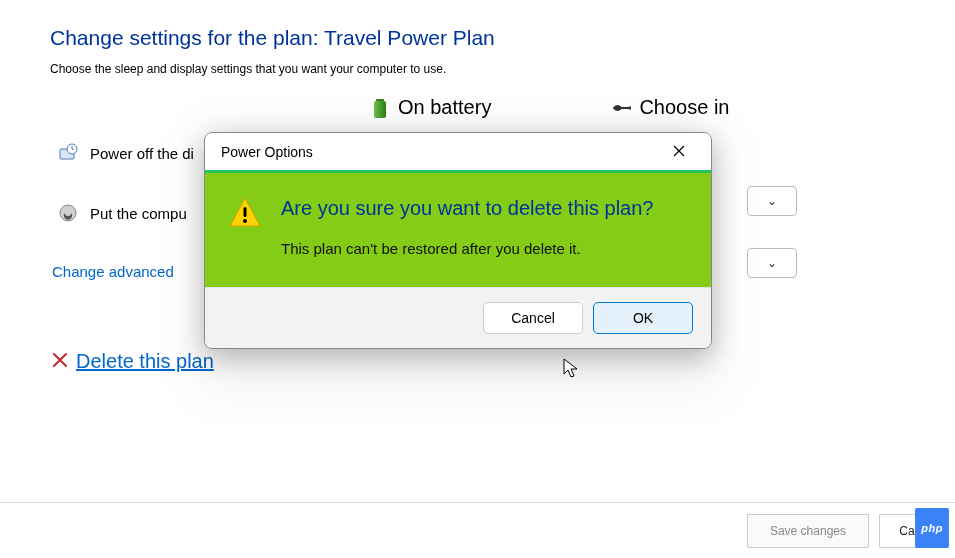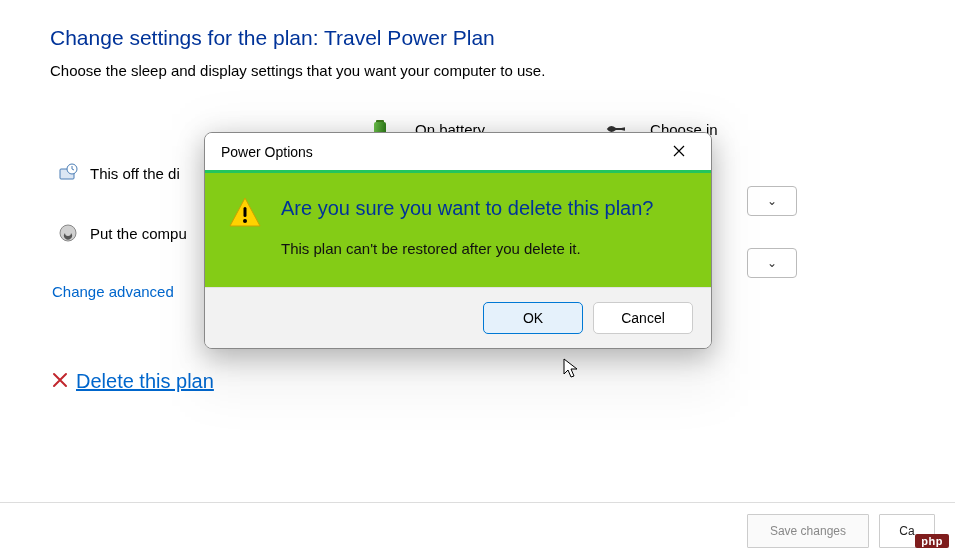--- a/index.html
+++ b/index.html
@@ -7,7 +7,7 @@
     .page { padding: 26px 50px 0 50px; }
     .heading { color: #003399; font-size: 21px; font-weight: 400; margin-bottom: 12px; }
     .heading .planname { }
-    .subtext { color: #000; font-size: 15px; margin-bottom: 40px; }
+    .subtext { color: #000; font-size: 12px; margin-bottom: 20px; }
     .cols { display: flex; padding-left: 320px; gap: 120px; margin-bottom: 24px; }
     .col-head { display:flex; align-items:center; gap:25px; font-size:15px; }
     .row { display: flex; align-items: center; margin-bottom: 40px; gap: 12px; padding-left: 8px; }

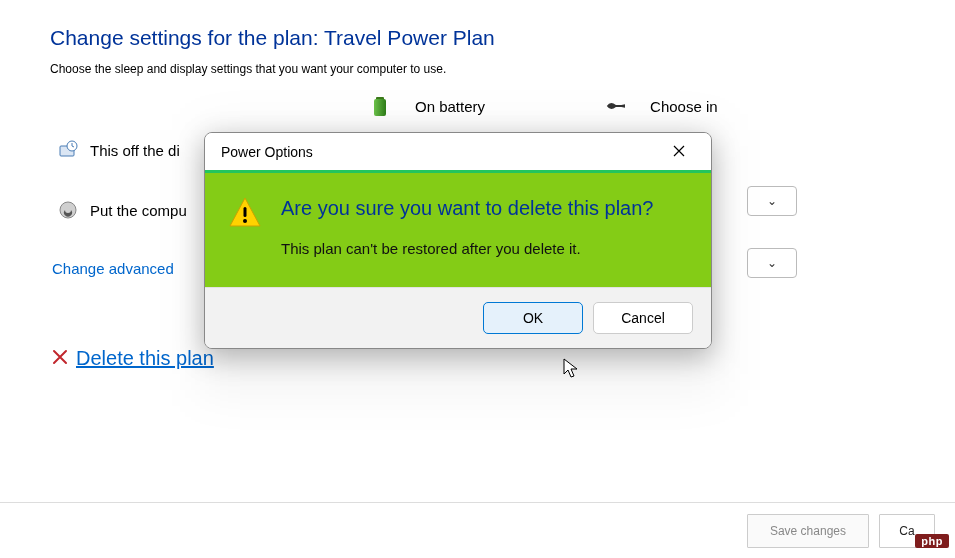--- a/index.html
+++ b/index.html
@@ -9,7 +9,7 @@
     .heading .planname { }
     .subtext { color: #000; font-size: 12px; margin-bottom: 20px; }
     .cols { display: flex; padding-left: 320px; gap: 120px; margin-bottom: 24px; }
-    .col-head { display:flex; align-items:center; gap:25px; font-size:15px; }
+    .col-head { display:flex; align-items:center; gap:8px; font-size:20px; }
     .row { display: flex; align-items: center; margin-bottom: 40px; gap: 12px; padding-left: 8px; }
     .row-icon { width: 20px; height: 20px; display:inline-flex; align-items:center; justify-content:center; }
     .row-label { font-size: 15px; }

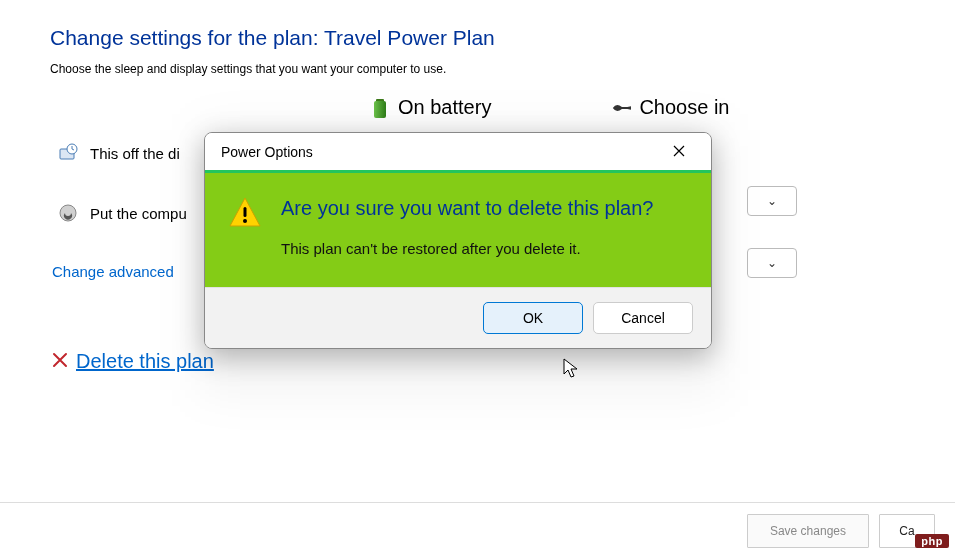--- a/index.html
+++ b/index.html
@@ -82,7 +82,7 @@
           <path d="M14 3 L14 6 L16 7" stroke="#4a7db5" fill="none" stroke-width="1"></path>
         </svg>
     </span>
-    <span class="row-label">This off the di</span>
+    <span class="row-label">Power off the di</span>
   </div>
 
   <div class="row">

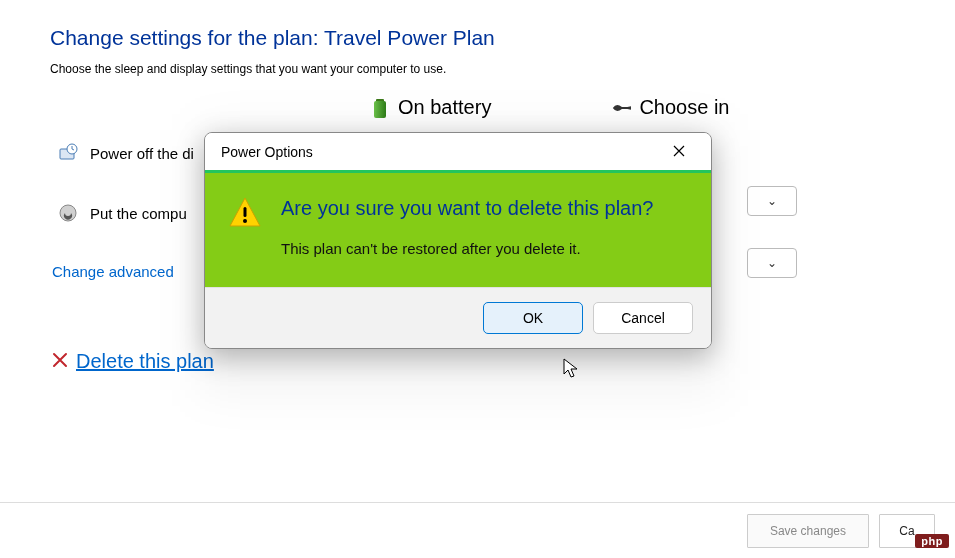--- a/index.html
+++ b/index.html
@@ -148,8 +148,8 @@
     </div>
   </div>
   <div class="modal-actions">
+    <button class="mbtn">Cancel</button>
     <button class="mbtn ok">OK</button>
-    <button class="mbtn">Cancel</button>
   </div>
 </div>
 

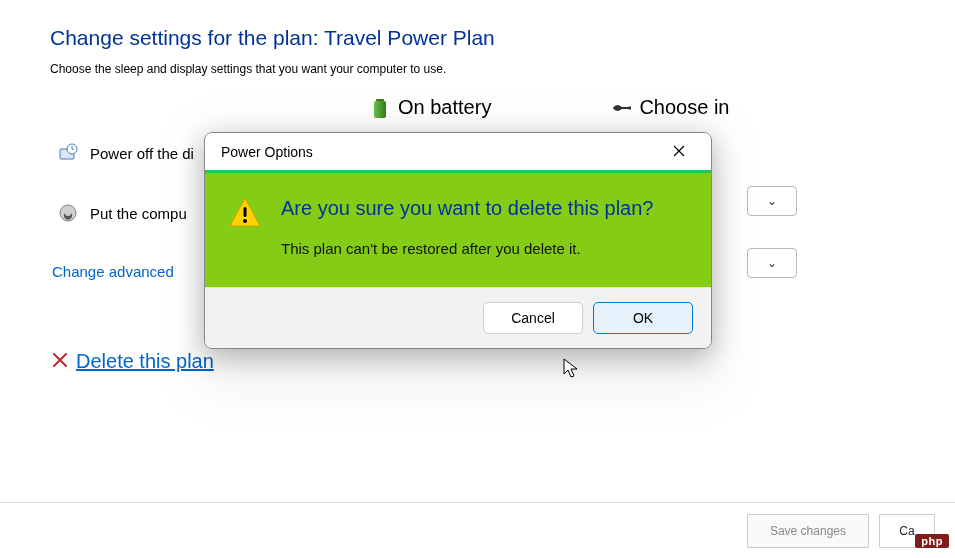--- a/index.html
+++ b/index.html
@@ -23,7 +23,7 @@
     .bottom-bar { position:absolute; left:0; right:0; bottom:0; height:56px; border-top:1px solid #ddd; display:flex; justify-content:flex-end; align-items:center; gap:10px; padding-right: 20px; background:#fff; }
     .btn { height:34px; padding:0 22px; border:1px solid #ccc; border-radius:1px; background:#fff; font-size:12px; display:inline-flex; align-items:center; justify-content:center; color:#222; cursor:pointer; }
     .btn.disabled { color:#888; background:#fafafa; }
-    .php-badge { position:absolute; right:6px; bottom:10px; background:#7f1d1d; color:#fff; font-size:11px; padding:1px 6px; border-radius:2px; font-weight:600; letter-spacing:0.5px;}
+    .php-badge { position:absolute; right:6px; bottom:10px; background:#3b82f6; color:#fff; font-size:11px; padding:14px 6px; border-radius:2px; font-weight:600; letter-spacing:0.5px;font-style:italic;}
     .modal-shadow { position:absolute; left:200px; top:130px; width:520px; height:260px; background:rgba(0,0,0,0.05); filter:blur(24px); }
     .modal { position:absolute; left:204px; top:132px; width:508px; background:#f8f8f8; border:1px solid #888; border-radius:8px; box-shadow: 0 8px 28px rgba(0,0,0,0.28); overflow:hidden; }
     .modal-title-bar { height:40px; display:flex; align-items:center; justify-content:space-between; padding:0 10px 0 16px; background:#fff; border-bottom:3px solid #22c55e; }

